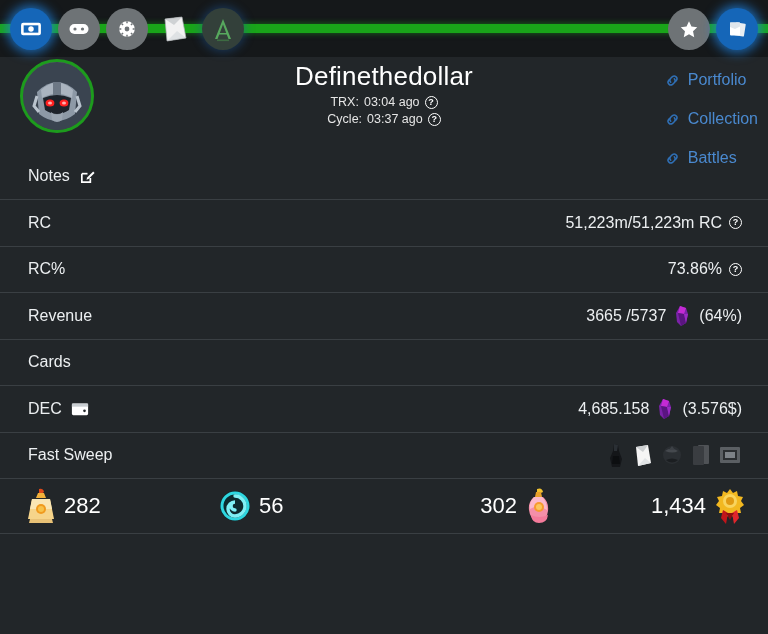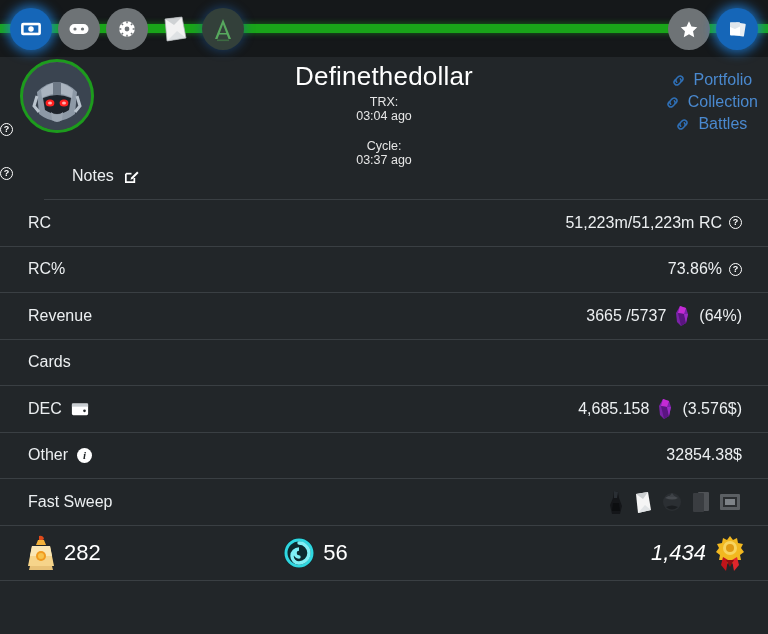--- a/index.html
+++ b/index.html
@@ -74,8 +74,8 @@
   }
   .quicklinks {
     position: absolute; right: 10px; top: 14px;
-    display: flex; flex-direction: column; gap: 4px;
-    align-items: center;
+    display: flex; flex-direction: column; gap: 21px;
+    align-items: flex-start;
   }
   .qlink {
     display: flex; align-items: center; gap: 7px;

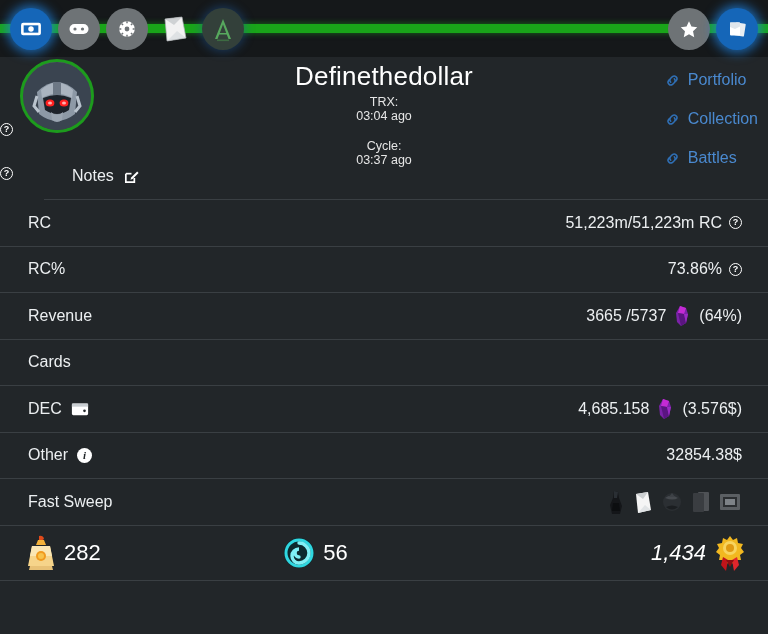--- a/index.html
+++ b/index.html
@@ -64,7 +64,7 @@
   }
   .meta-line {
     font-size: 12.5px; color: #e6e6e6; margin-top: 3px;
-    display: flex; justify-content: center;  flex-direction: column;
+    display: flex; align-items: center; justify-content: center; gap: 5px;
   }
   .qmark {
     display: inline-flex; align-items: center; justify-content: center;

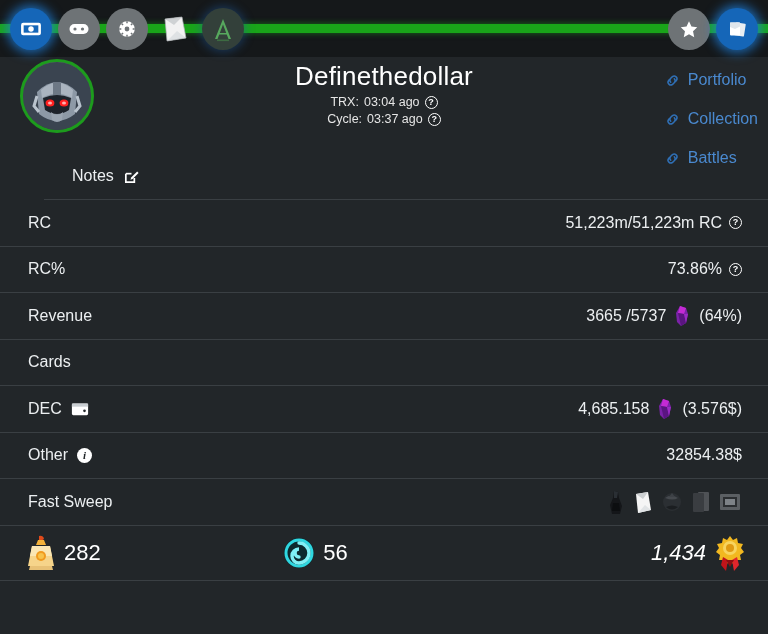--- a/index.html
+++ b/index.html
@@ -92,7 +92,7 @@
     border-bottom: 1px solid #3a3f43;
     color: #eceff1; font-size: 16px;
   }
-  .row:first-child { border-top: 1px solid #3a3f43; margin-left: 44px; }
+  .row:first-child { border-top: 1px solid #3a3f43; }
   .row .label { display: flex; align-items: center; gap: 9px; }
   .row .value { margin-left: auto; display: flex; align-items: center; gap: 7px; }
   .notes-row { border-top: none !important; height: 47px; }

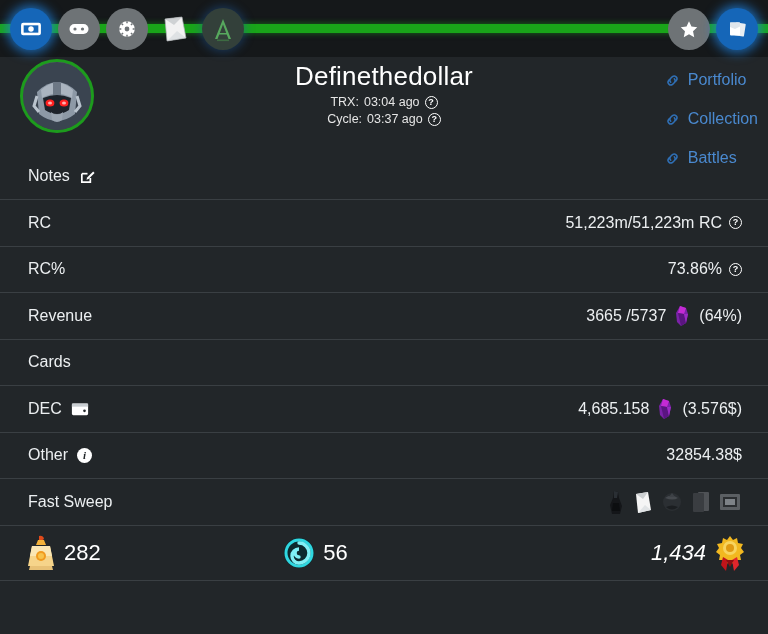--- a/index.html
+++ b/index.html
@@ -352,15 +352,6 @@
   </div>
 
 
-  <div class="row">
-    <span class="label">
-      <span>Other</span>
-      <span class="info-dot">i</span>
-    </span>
-    <span class="value">
-        <span>32854.38$</span>
-      </span>
-  </div>
 
   <div class="row">
     <span class="label">

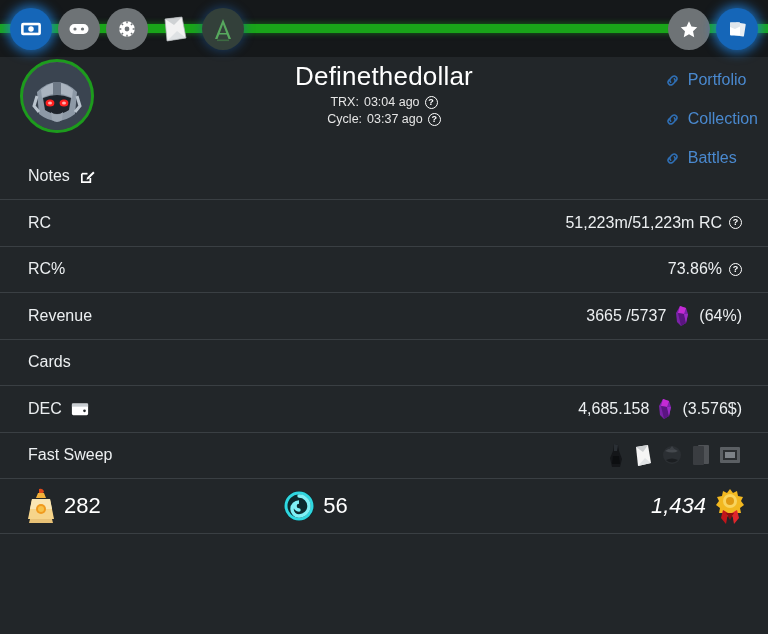--- a/index.html
+++ b/index.html
@@ -426,6 +426,20 @@
     <span>56</span>
   </div>
 
+  <div class="tcell rightnum">
+    <span>302</span>
+    <span class="ico">
+      <svg width="28" height="38" viewBox="0 0 28 38">
+          <path d="M12 2 q5 -2 6 3 q-3 2 -6 0 z" fill="#f2c230"></path>
+          <path d="M11 5 l5 0 l1 5 l-7 0 z" fill="#e8a02a"></path>
+          <path d="M9 10 q-6 5 -5 13 q1 10 9 11 q9 0 10 -10 q1 -9 -5 -14 z" fill="#f58fa8"></path>
+          <path d="M9 10 q-5 5 -4 12 q8 -5 17 1 q0 -9 -5 -13 z" fill="#fbb9cb"></path>
+          <circle cx="14" cy="20" r="5" fill="#f79a2e"></circle>
+          <circle cx="14" cy="20" r="3" fill="#fcc65c"></circle>
+          <path d="M6 28 q8 4 17 0 q-1 8 -9 8 q-7 0 -8 -8" fill="#f47b9b"></path>
+        </svg>
+    </span>
+  </div>
 
   <div class="tcell rightnum2">
     <span>1,434</span>

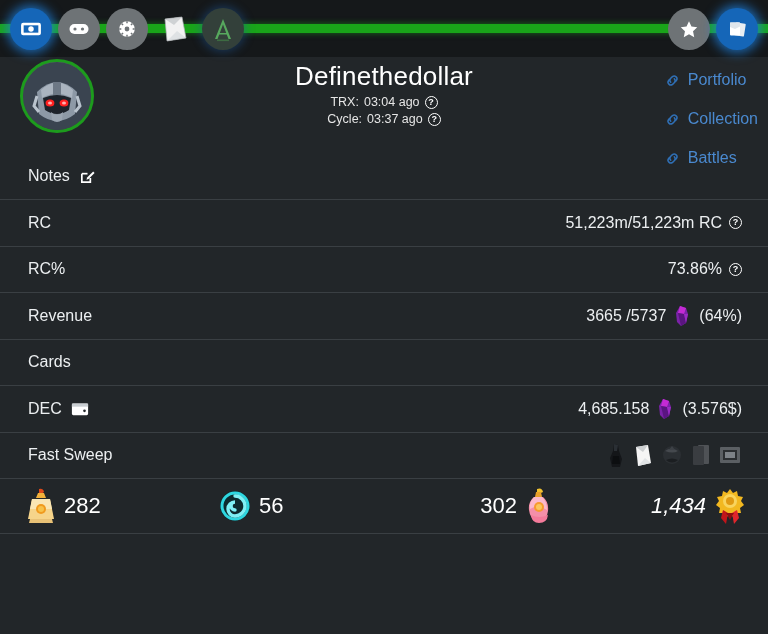--- a/index.html
+++ b/index.html
@@ -119,7 +119,7 @@
     padding-left: 26px;
   }
   .tcell.rightnum { justify-content: flex-end; padding-right: 26px; padding-left: 0; }
-  .tcell.rightnum2 { justify-content: flex-end; padding-right: 22px; padding-left: 0; font-style: italic; }
+  .tcell.rightnum2 { justify-content: flex-end; padding-right: 22px; padding-left: 0; }
 </style>
 </head>
 <body>

